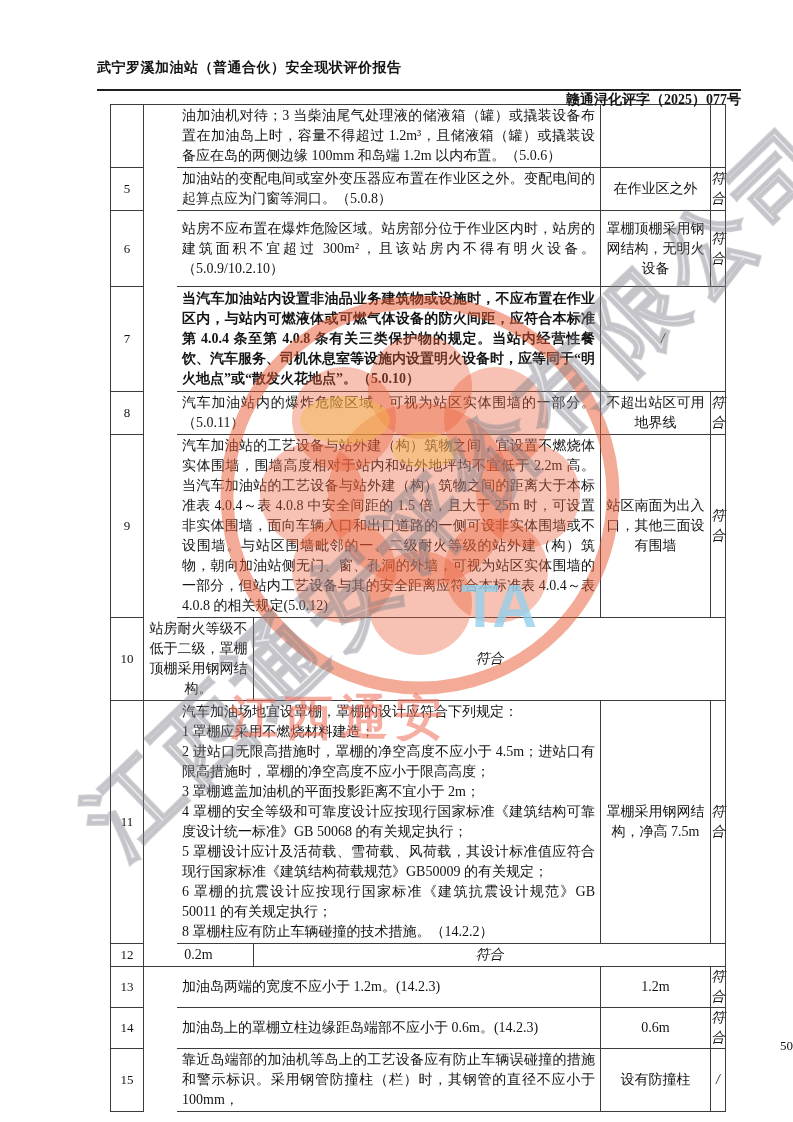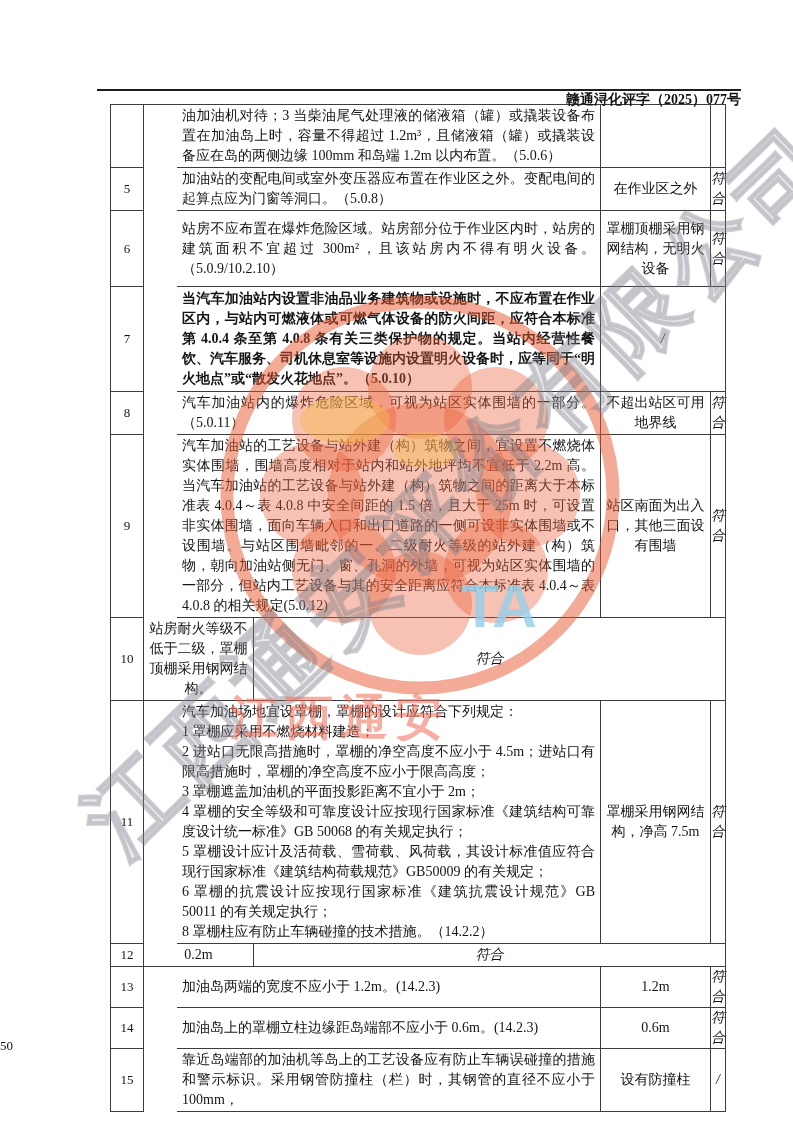--- a/index.html
+++ b/index.html
@@ -64,6 +64,7 @@
 <body>
 
 <div class="header">
+  <span class="left">武宁罗溪加油站（普通合伙）安全现状评价报告</span>
   <span class="right">赣通浔化评字（2025）077号</span>
 </div>
 <div class="header-rule"></div>

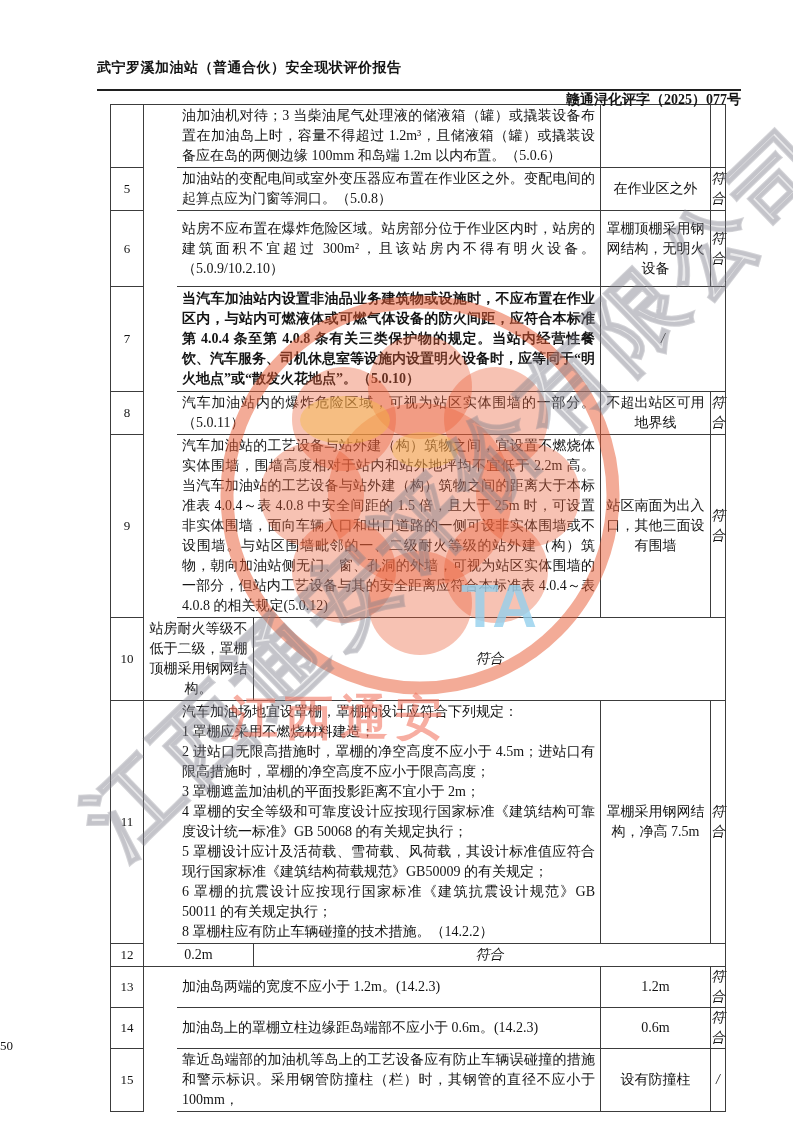--- a/index.html
+++ b/index.html
@@ -34,7 +34,7 @@
   .r4{min-height:40px}.r5{min-height:157px}.r6{min-height:83px}.r7{min-height:239px}
   .r8{min-height:23px}.r9{min-height:23px}.r10{min-height:23px}.r11{min-height:54px}
   
-  .footer{position:absolute;left:0;right:0;top:1038px;text-align:left;font-size:13px;z-index:2;}
+  .footer{position:absolute;left:0;right:0;top:1038px;text-align:right;font-size:13px;z-index:2;}
   
   .wm{position:absolute;inset:0;pointer-events:none;z-index:3;}
   .wm-seal{position:absolute;left:210px;top:285px;width:420px;height:420px;}

